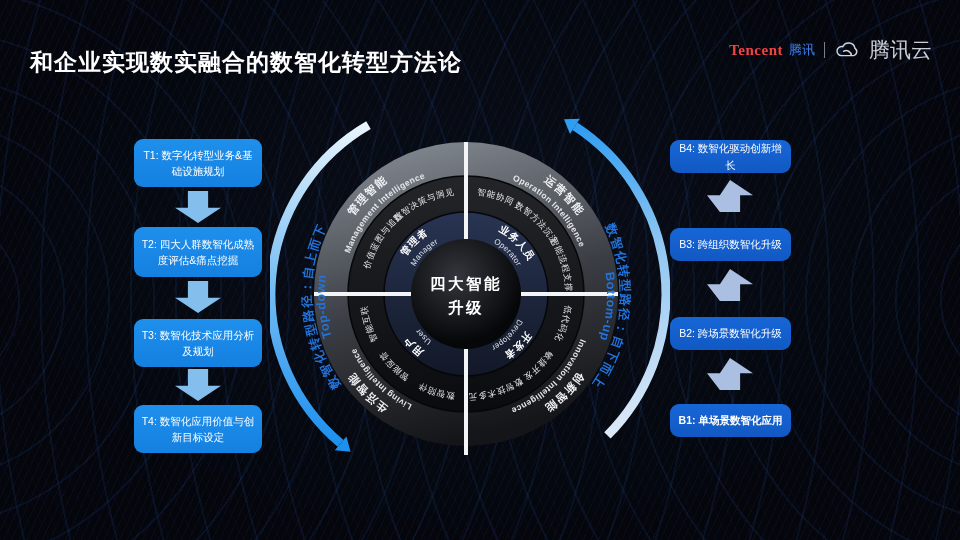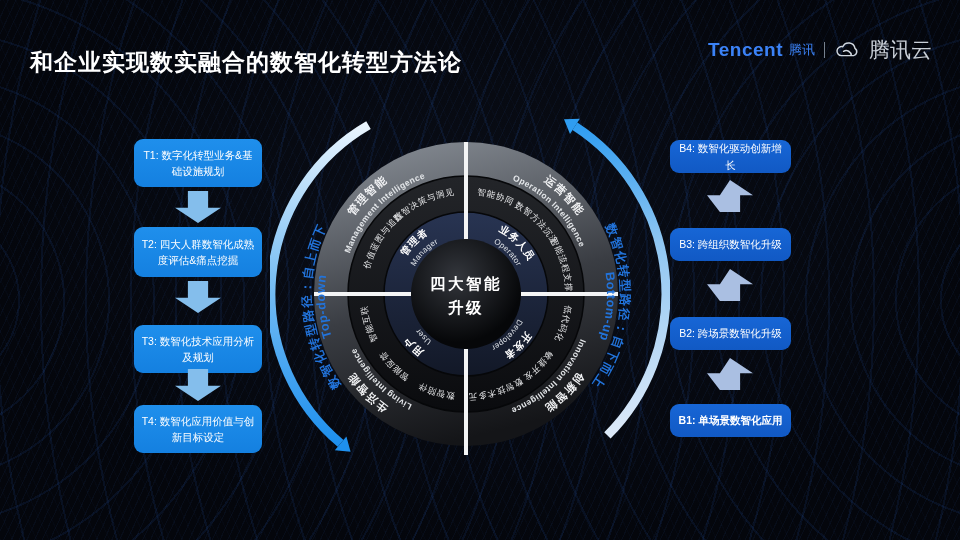--- a/index.html
+++ b/index.html
@@ -26,7 +26,7 @@
     letter-spacing:1px;white-space:nowrap;
   }
   .logo{position:absolute;right:28px;top:36px;display:flex;align-items:center;gap:9px;}
-  .logo .en{color:#3b82f6;font-size:19px;font-weight:700;letter-spacing:.5px;}
+  .logo .en{color:#ef4444;font-size:15px;font-weight:700;letter-spacing:.5px;font-family:Liberation Serif, serif;}
   .logo .zh{color:#3b82f6;font-size:13px;font-weight:400;margin-left:-3px;}
   .logo .sep{width:1px;height:16px;background:#76818e;}
   .logo .cloud-zh{color:#c9cfd7;font-size:21px;}

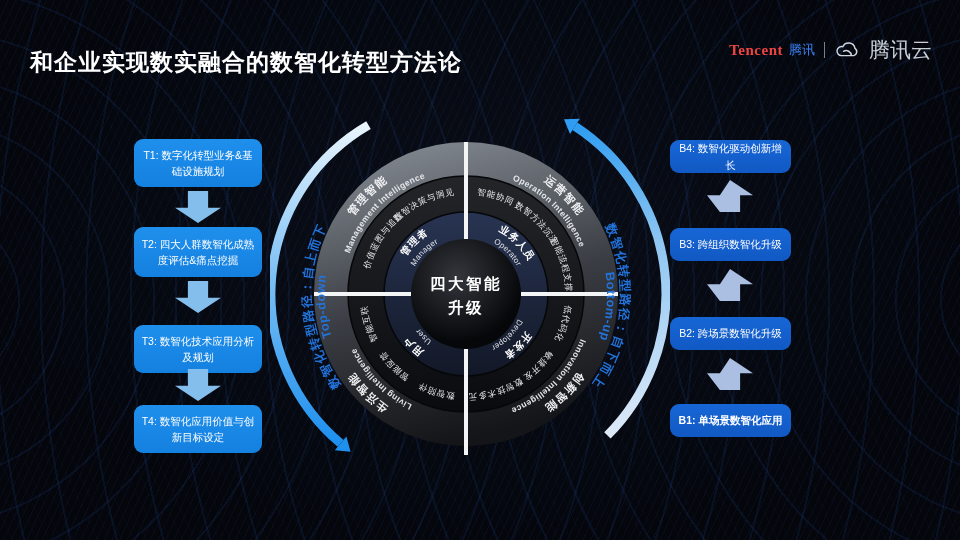--- a/index.html
+++ b/index.html
@@ -83,7 +83,7 @@
   <div class="arrow-down" style="top:52px;"></div>
   <div class="stepbox tbox" style="top:88px;height:50px;">T2: 四大人群数智化成熟度评估&amp;痛点挖掘</div>
   <div class="arrow-down" style="top:142px;"></div>
-  <div class="stepbox tbox" style="top:186px;height:48px;">T3: 数智化技术应用分析及规划</div>
+  <div class="stepbox tbox" style="top:180px;height:48px;">T3: 数智化技术应用分析及规划</div>
   <div class="arrow-down" style="top:230px;"></div>
   <div class="stepbox tbox" style="top:266px;height:48px;">T4: 数智化应用价值与创新目标设定</div>
 </div>

